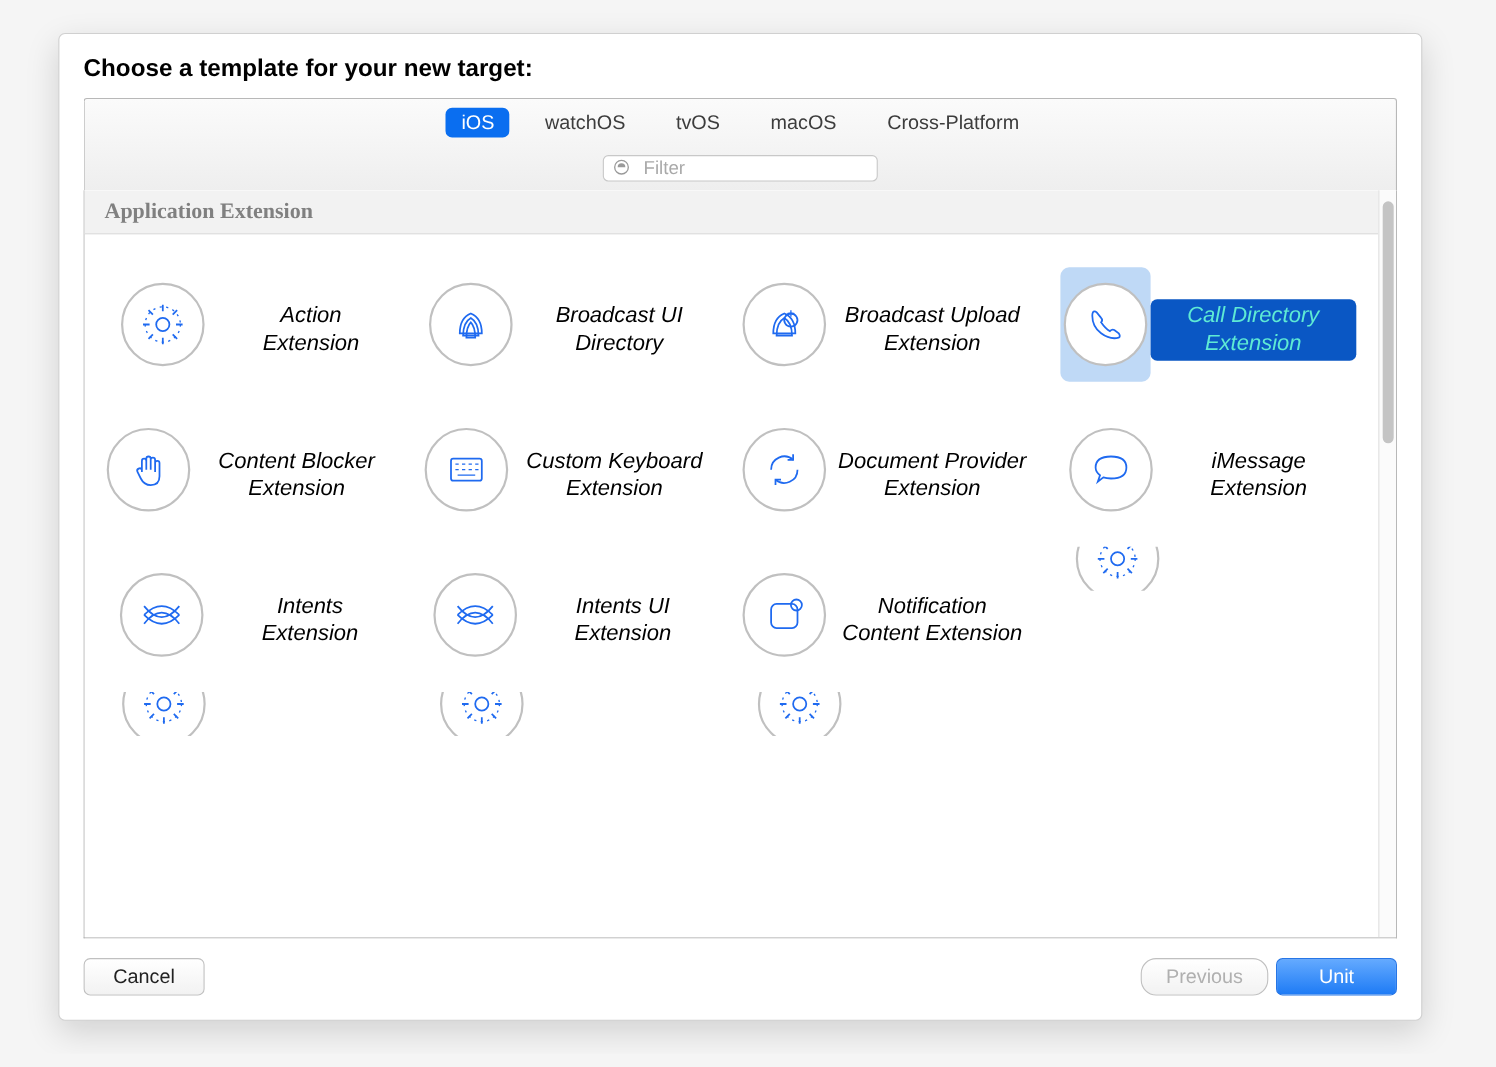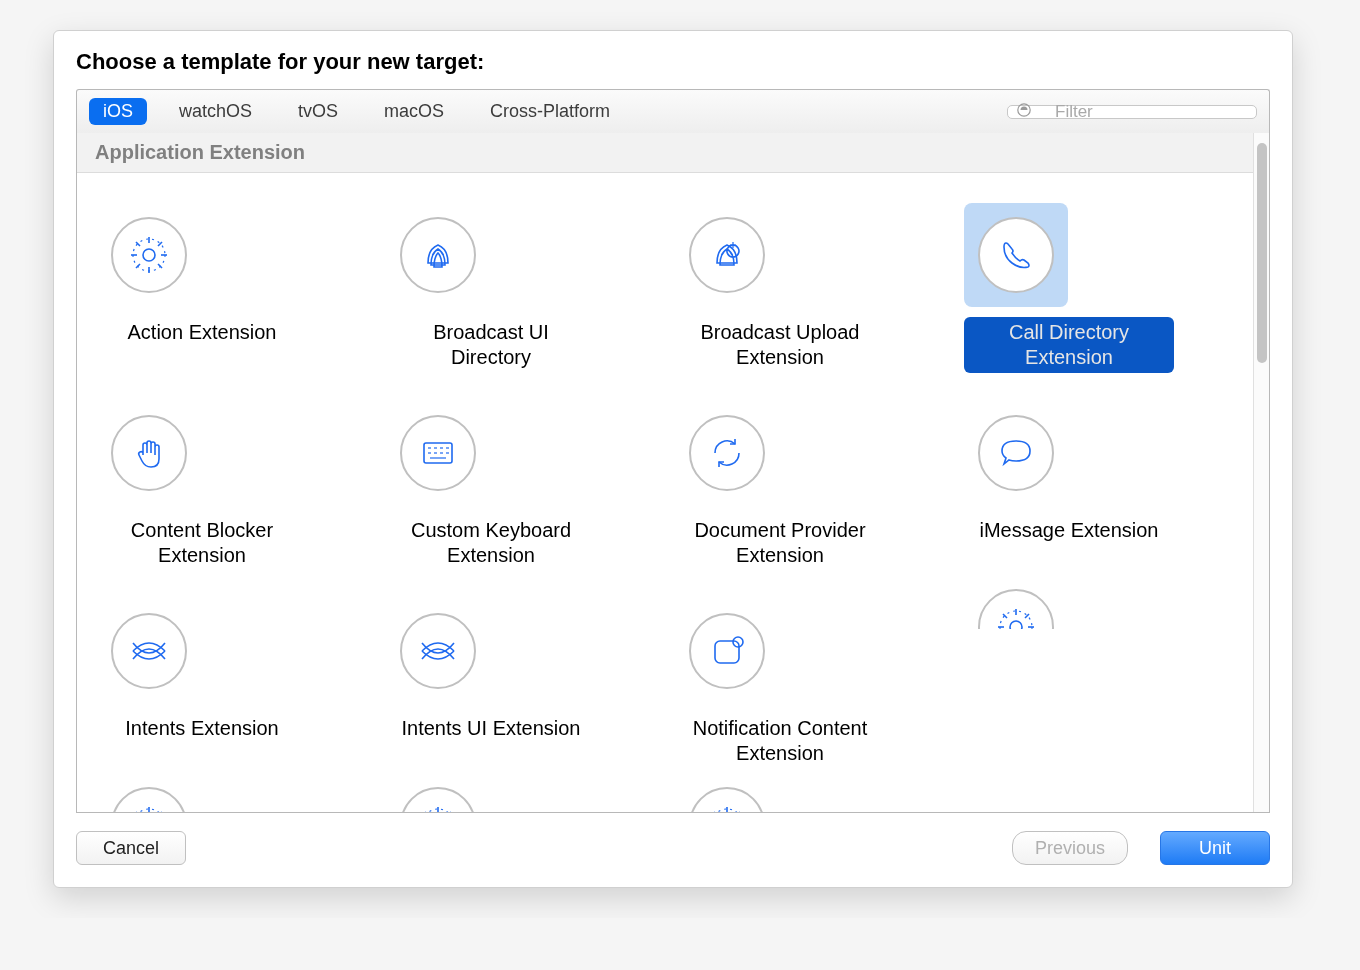--- a/index.html
+++ b/index.html
@@ -37,6 +37,7 @@
     align-items: center;
     padding: 8px 12px;
     gap: 8px;
+    flex-direction: column;
   }
   .platform-tabs {
     display: flex;

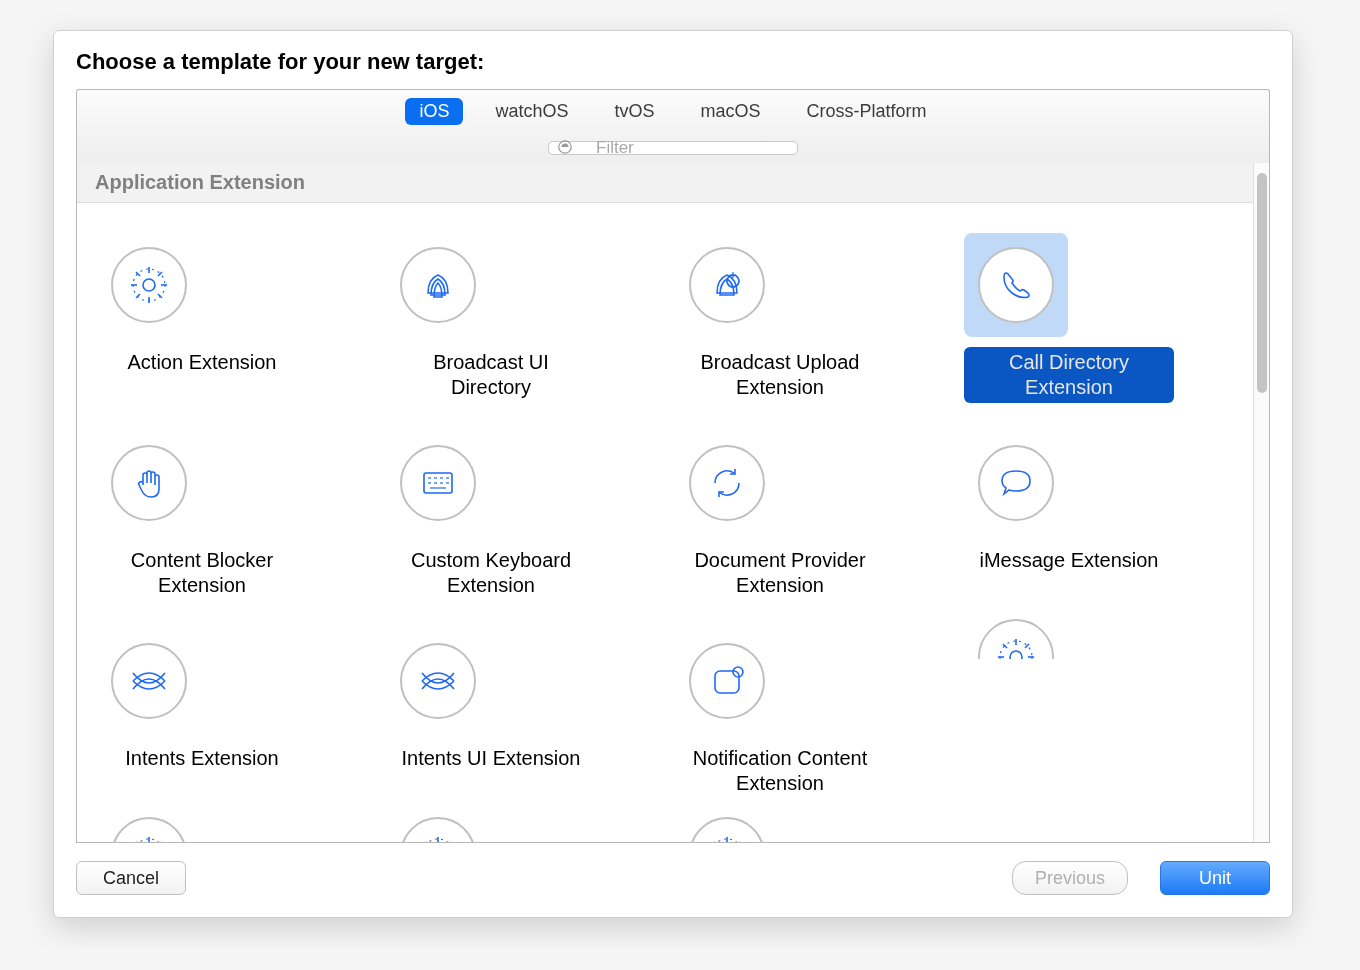--- a/index.html
+++ b/index.html
@@ -60,12 +60,12 @@
     display: flex;
     align-items: center;
     width: 250px;
-    height: 14px;
+    height: 24px;
     background: #fff;
     border: 1px solid #c8c8c8;
     border-radius: 5px;
     padding: 0 8px;
-    gap: 23px;
+    gap: 12px;
   }
   .filter-field input {
     border: none;

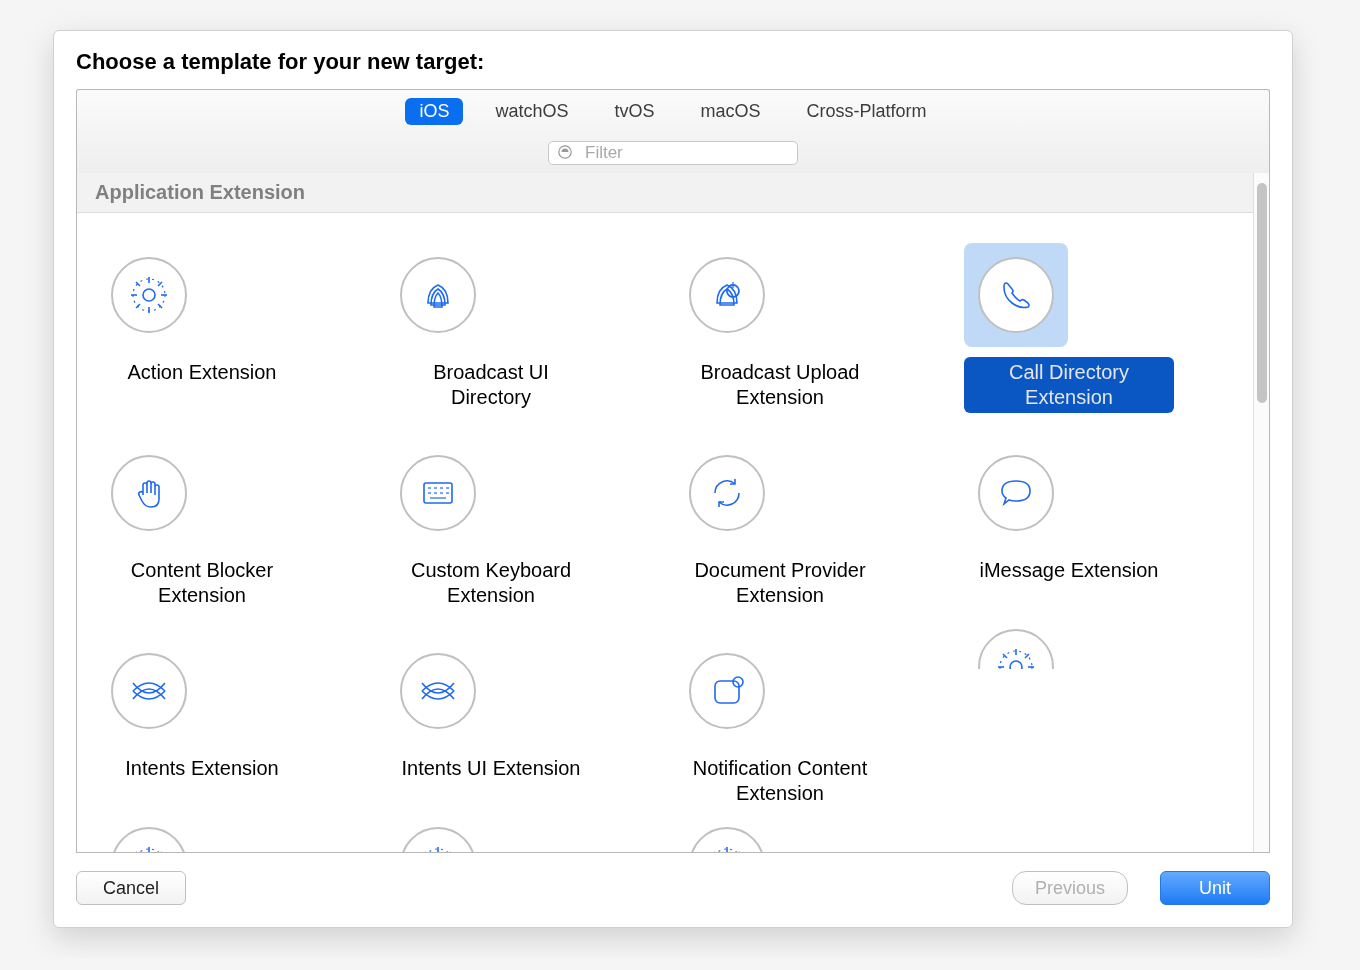--- a/index.html
+++ b/index.html
@@ -113,6 +113,7 @@
     font-size: 20px;
     font-weight: 600;
     color: #808080;
+    font-family: Liberation Serif, serif;
   }
 
   .grid {

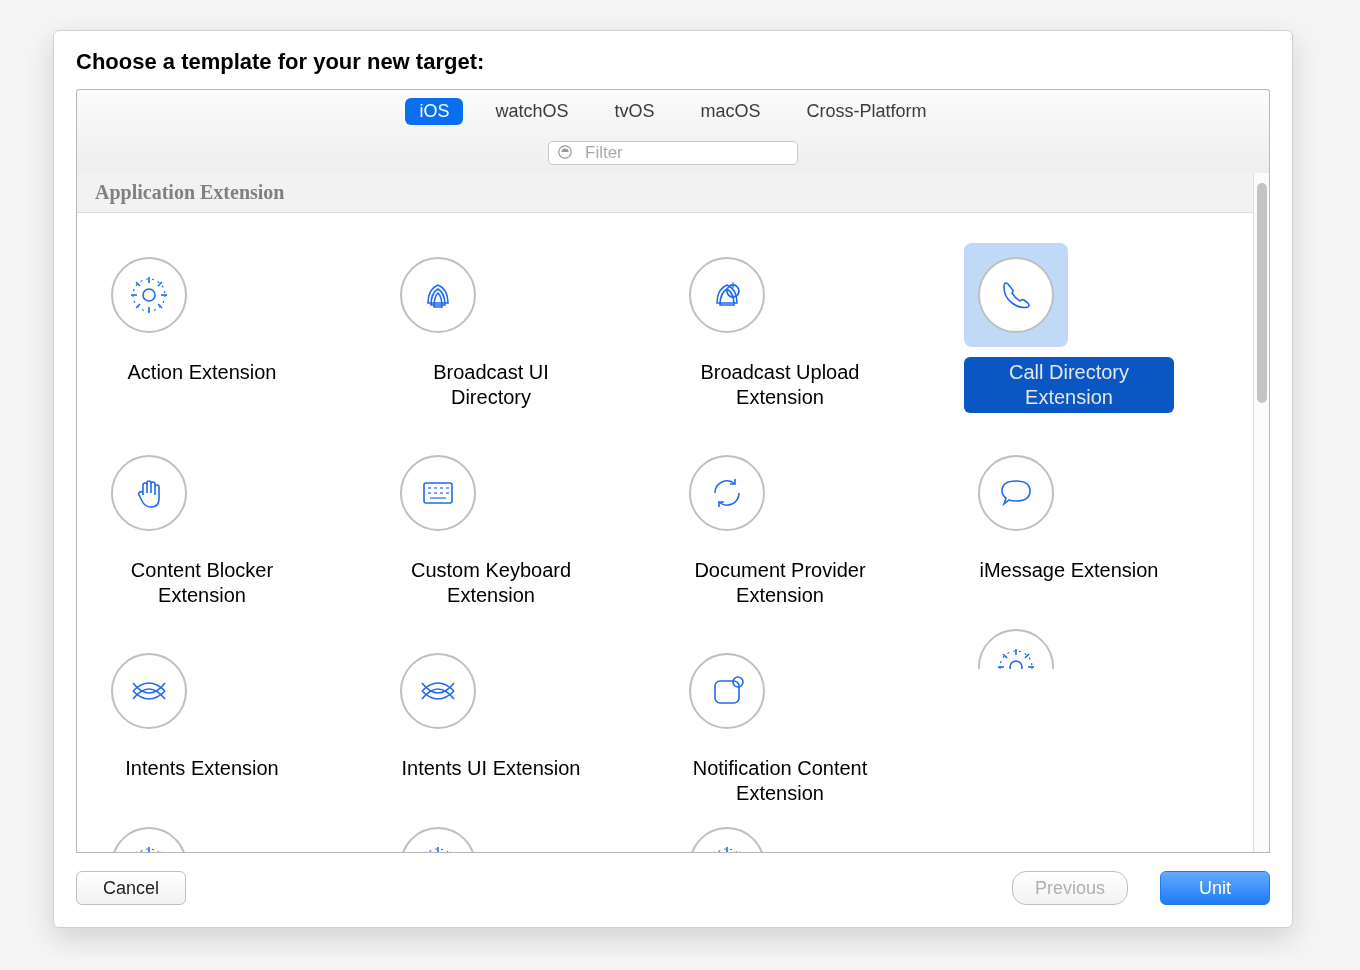--- a/index.html
+++ b/index.html
@@ -123,9 +123,10 @@
   }
   .cell {
     display: flex;
-    flex-direction: column;
+    align-items: center;
     padding: 10px 10px 18px 10px;
     cursor: default;
+    font-style: italic;
   }
   .icon-wrap {
     width: 104px;

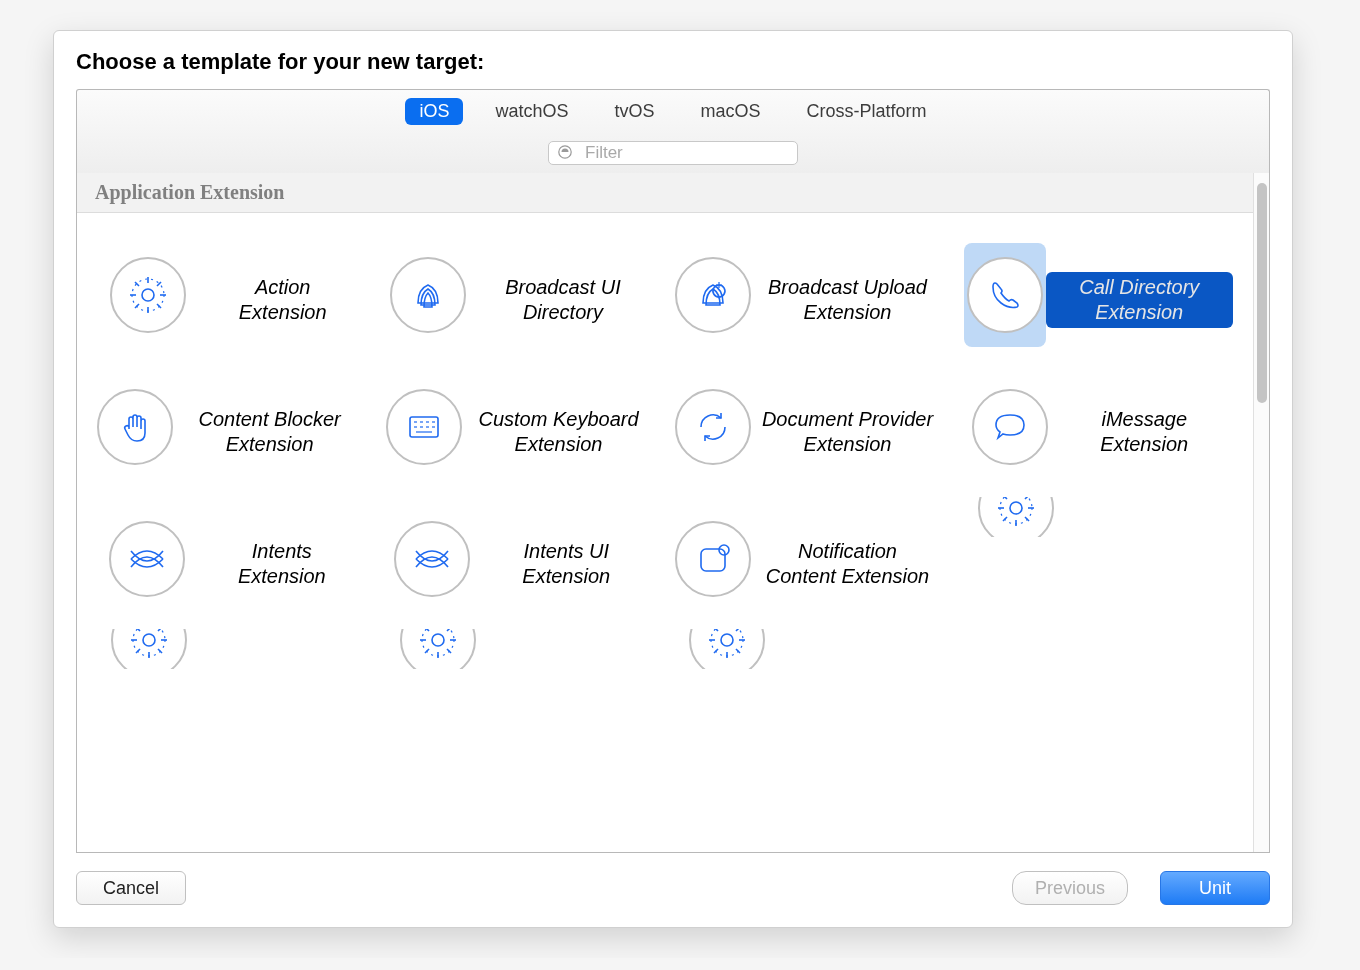--- a/index.html
+++ b/index.html
@@ -163,7 +163,7 @@
   }
   .cell.selected .label {
     background: #0a57c4;
-    color: #e5e5e5;
+    color: #5eead4;
   }
 
   .row4 .icon-circle { margin-top: 0; }

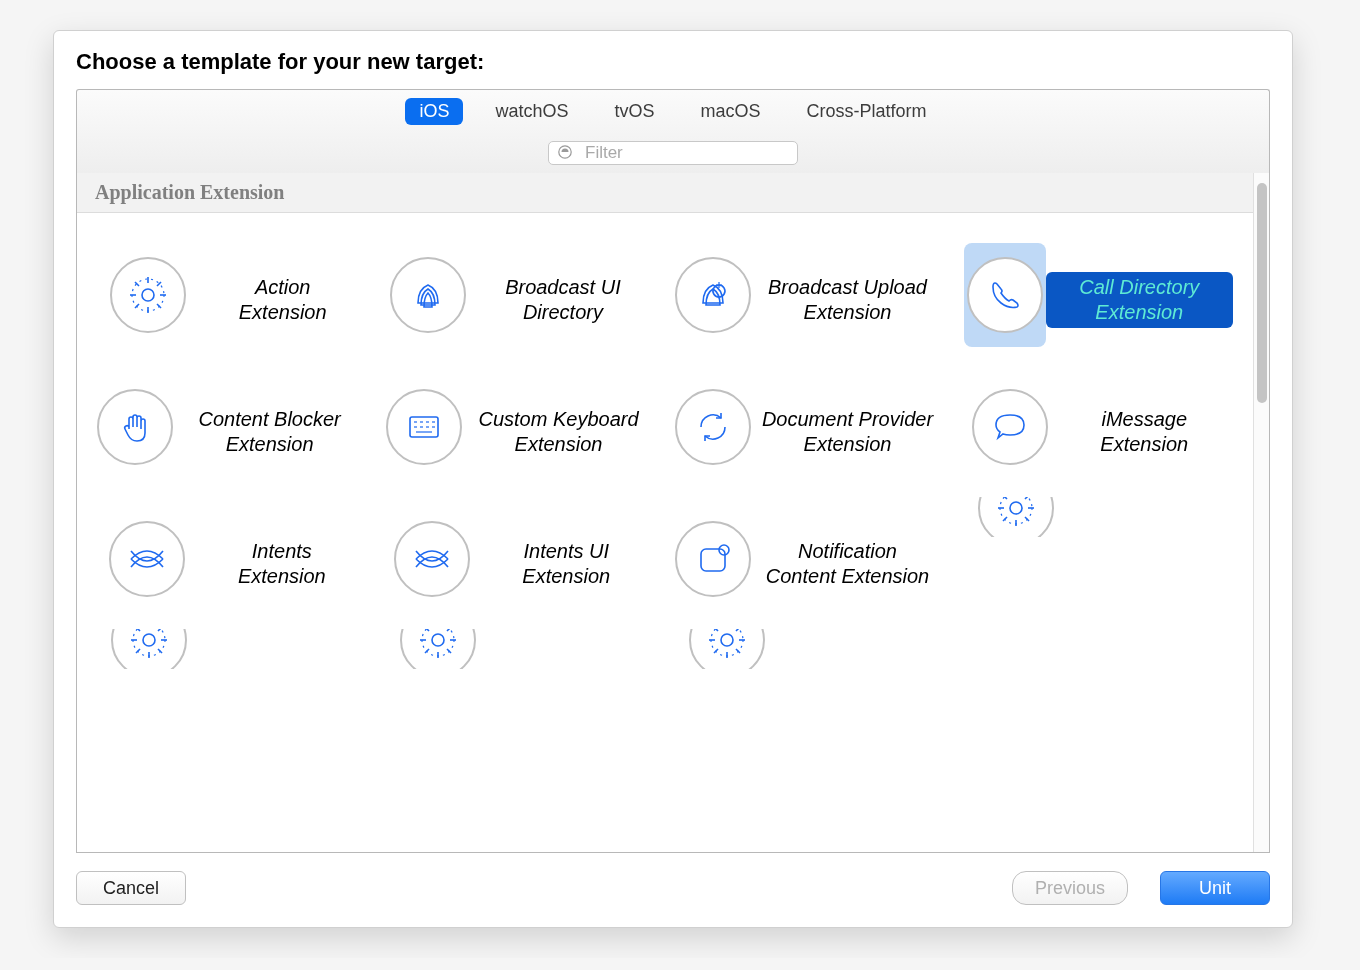--- a/index.html
+++ b/index.html
@@ -173,7 +173,7 @@
     display: flex;
     align-items: center;
     padding-top: 18px;
-    gap: 32px;
+    gap: 7px;
   }
   .btn {
     height: 34px;

